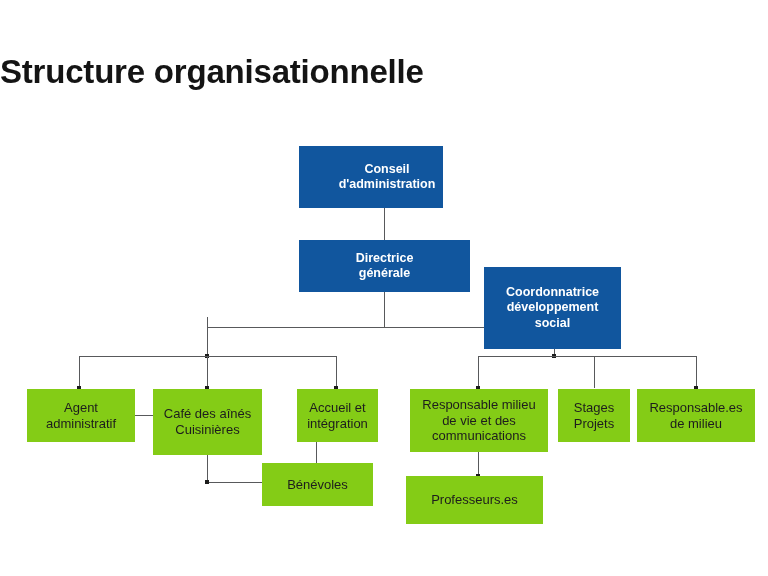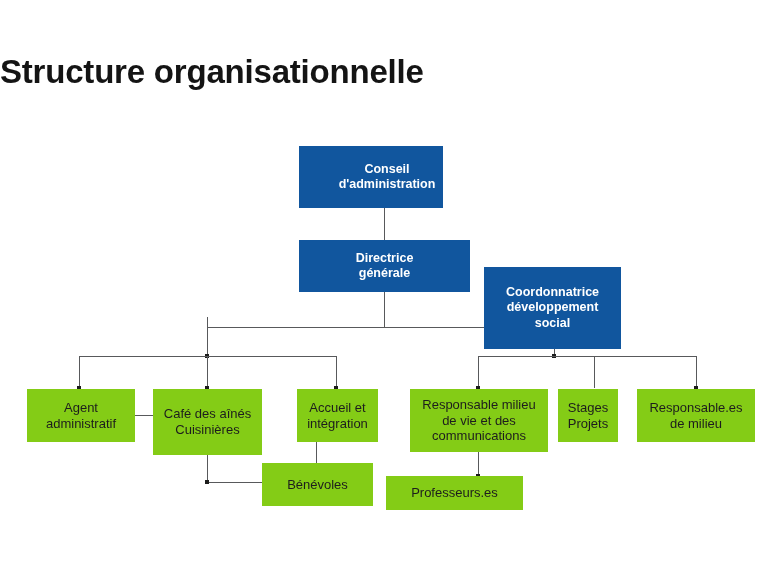--- a/index.html
+++ b/index.html
@@ -130,7 +130,7 @@
 
   <div class="node light" style="left:262px; top:463px; width:111px; height:43px;">Bénévoles</div>
 
-  <div class="node light" style="left:558px; top:389px; width:60px; height:53px;">Stages
+  <div class="node light" style="left:558px; top:389px; width:72px; height:53px;">Stages
 Projets</div>
 
   <div class="node light" style="left:637px; top:389px; width:118px; height:53px;">Responsable.es

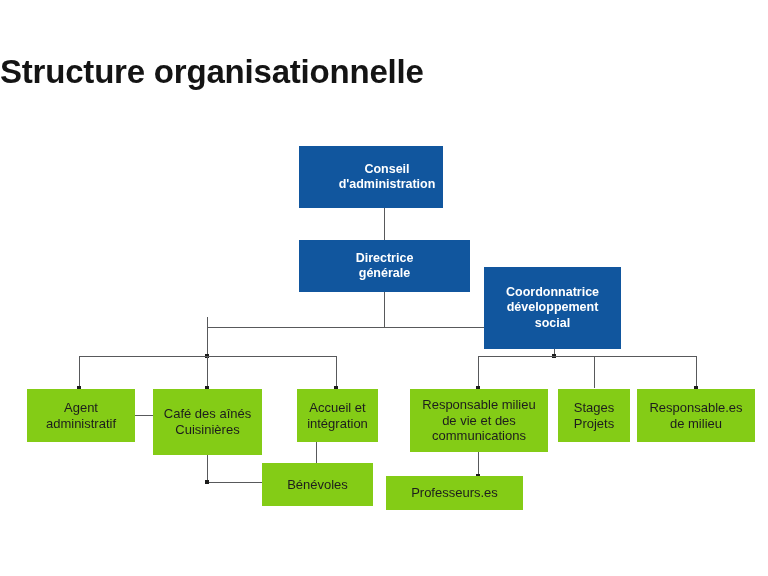--- a/index.html
+++ b/index.html
@@ -136,7 +136,7 @@
   <div class="node light" style="left:637px; top:389px; width:118px; height:53px;">Responsable.es
 de milieu</div>
 
-  <div class="node light" style="left:386px; top:476px; width:137px; height:34px;">Professeurs.es</div>
+  <div class="node light" style="left:406px; top:476px; width:137px; height:48px;">Professeurs.es</div>
 
 </div>
 

